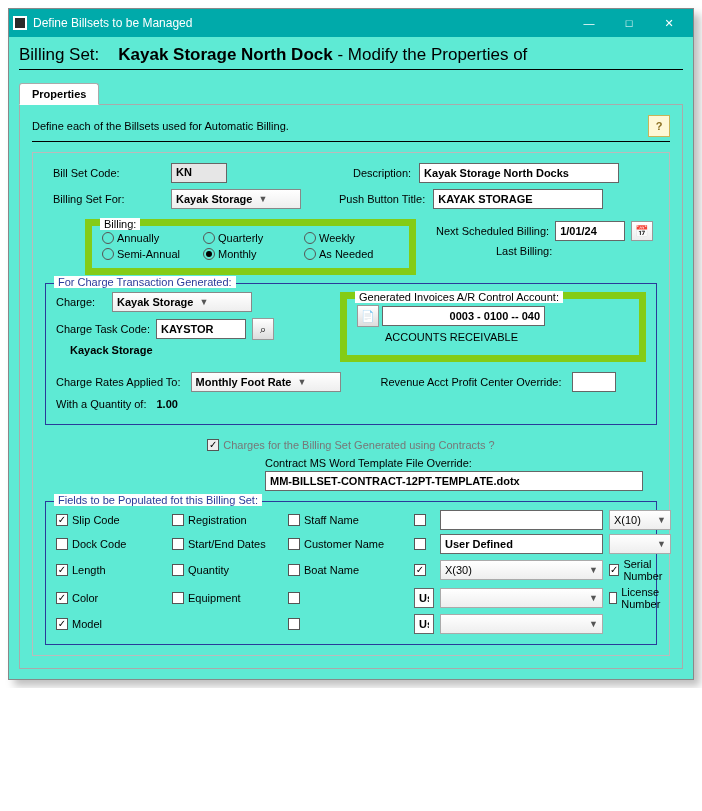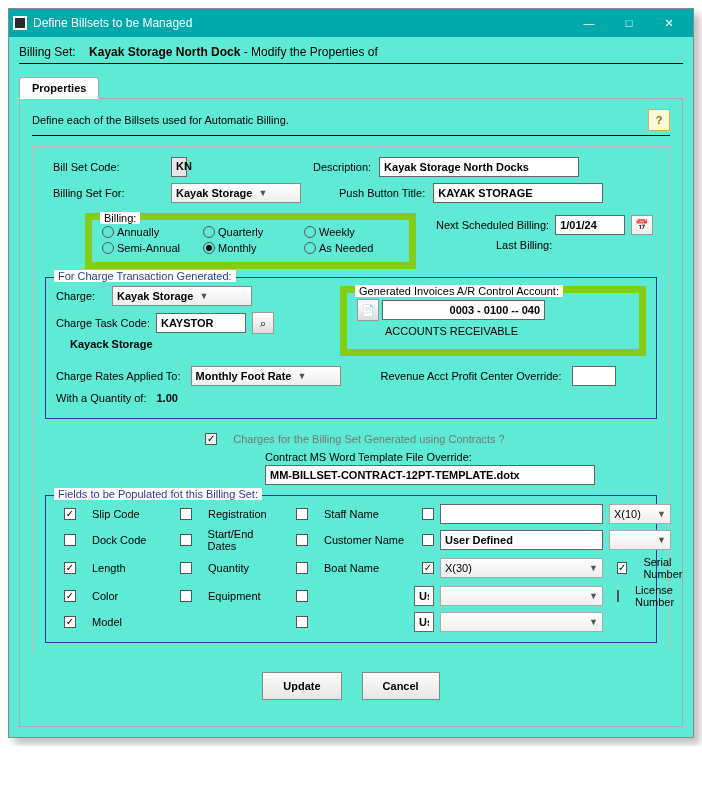--- a/index.html
+++ b/index.html
@@ -40,7 +40,7 @@
   }
   .topinfo {
     padding: 8px 10px 4px 10px;
-    font-size: 12px;
+    font-size: 17px;
   }
   .topinfo .bold { font-weight: bold; }
   .hr { border: none; border-top: 1px solid #000; margin: 4px 0 0 0; }

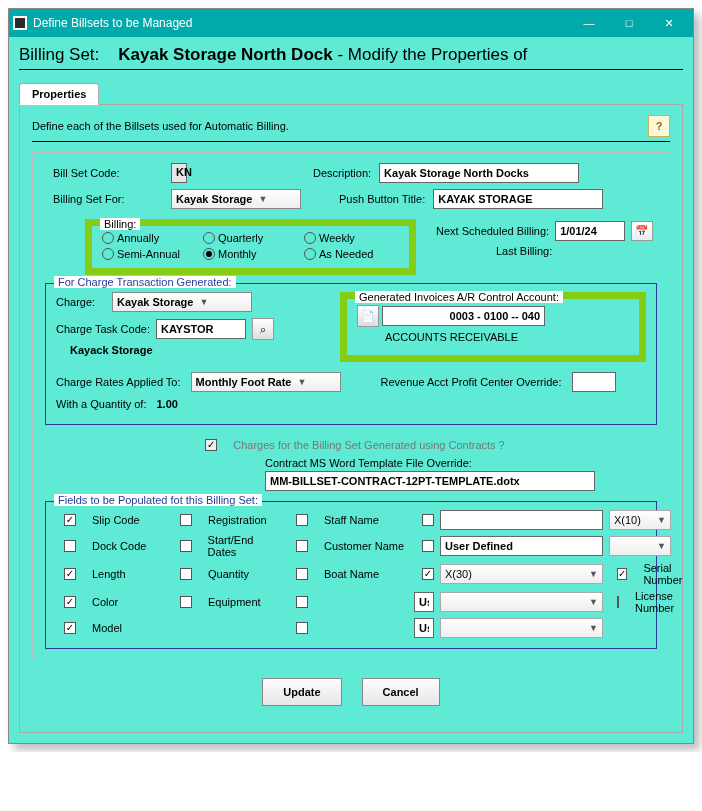--- a/index.html
+++ b/index.html
@@ -239,7 +239,7 @@
 
         <div class="row" style="gap:8px;">
           <span class="lbl" style="width:110px; text-align:left; margin-left:8px;">Bill Set Code:</span>
-          <span class="inputbox ro" style="width:16px; font-weight:bold;">KN</span>
+          <span class="inputbox ro" style="width:56px; font-weight:bold;">KN</span>
           <span style="flex:0 0 110px;"></span>
           <span class="lbl">Description:</span>
           <input class="inputbox" style="width: 200px; font-weight: bold;" value="Kayak Storage North Docks">

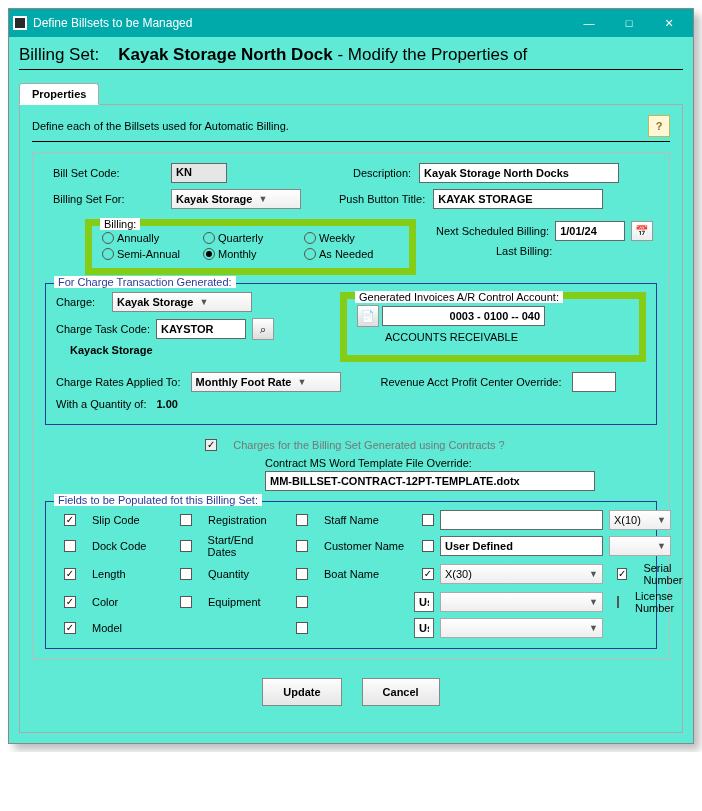--- a/index.html
+++ b/index.html
@@ -145,7 +145,7 @@
     font-size: 11px;
   }
   .checkbox {
-    display: inline-flex; align-items:center; gap:16px;margin-left:8px;
+    display: inline-flex; align-items:center; gap:4px;
   }
   .checkbox .box {
     width: 12px; height: 12px; border: 1px solid #555; background: #fff;

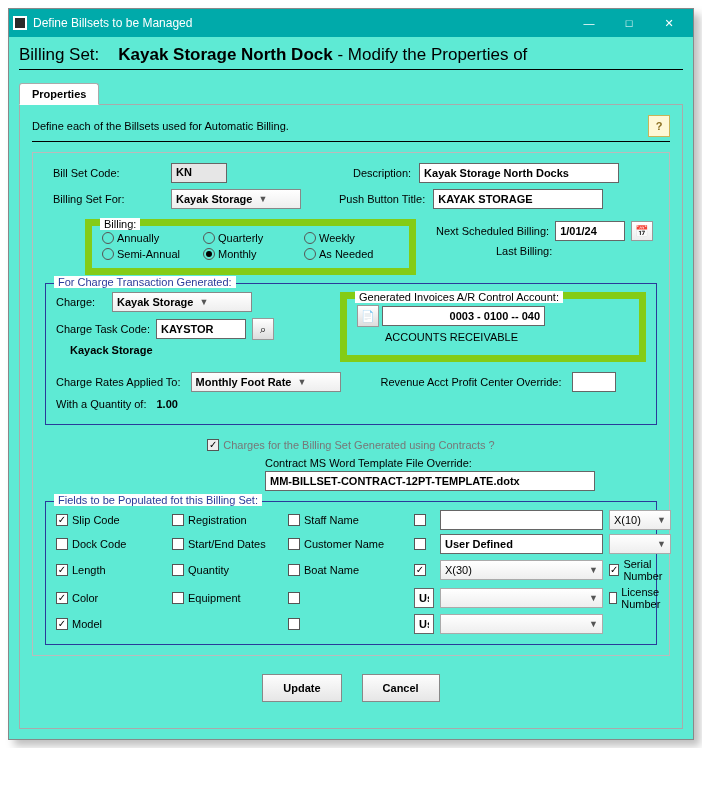--- a/index.html
+++ b/index.html
@@ -360,7 +360,7 @@
         </div>
         <div style="margin-top:6px; margin-left:220px;">
           <div class="lbl">Contract MS Word Template File Override:</div>
-          <input class="inputbox" style="width: 330px; font-weight: bold; margin-top: 2px;" value="MM-BILLSET-CONTRACT-12PT-TEMPLATE.dotx">
+          <input class="inputbox" style="width: 378px; font-weight: bold; margin-top: 2px;" value="MM-BILLSET-CONTRACT-12PT-TEMPLATE.dotx">
         </div>
 
         <div class="group" style="margin-top:10px;">

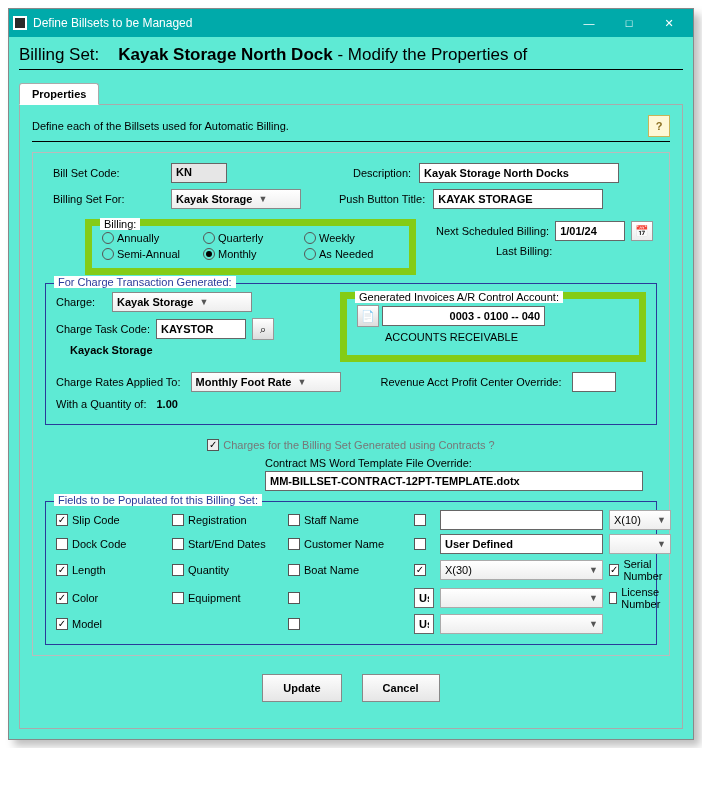--- a/index.html
+++ b/index.html
@@ -472,10 +472,6 @@
 
       </div>
 
-      <div class="footer">
-        <span class="button">Update</span>
-        <span class="button">Cancel</span>
-      </div>
 
     </div>
   </div>

